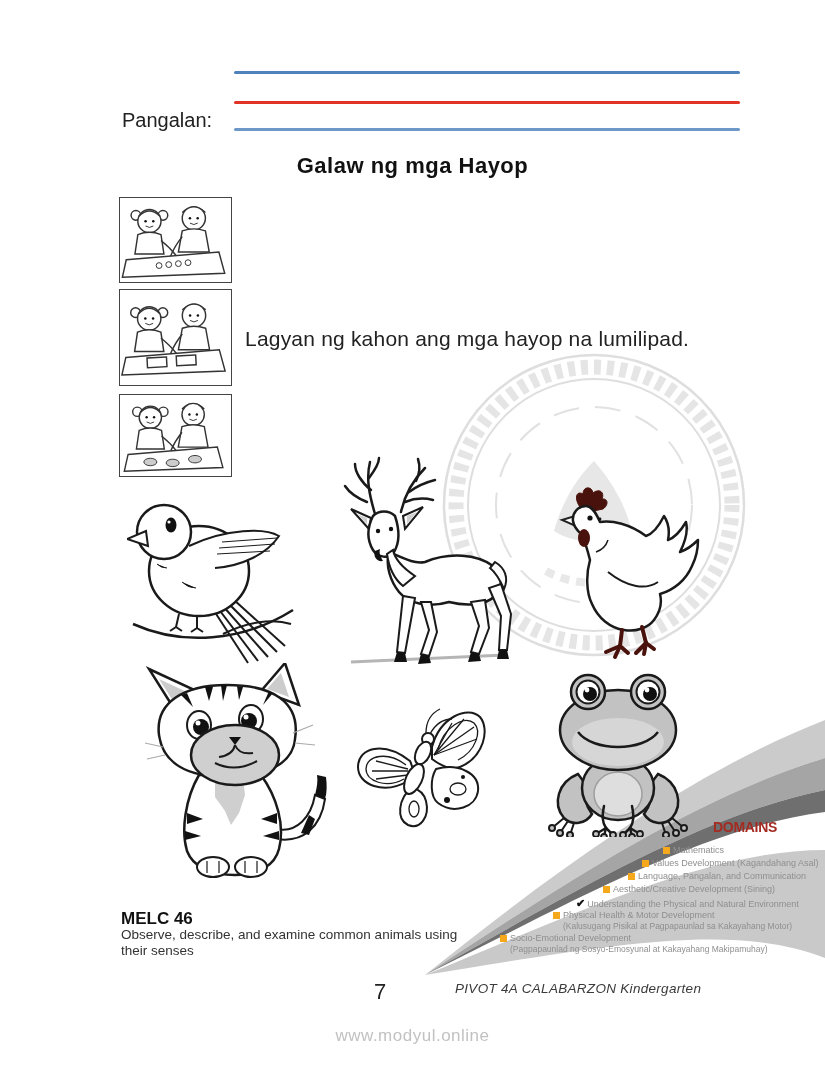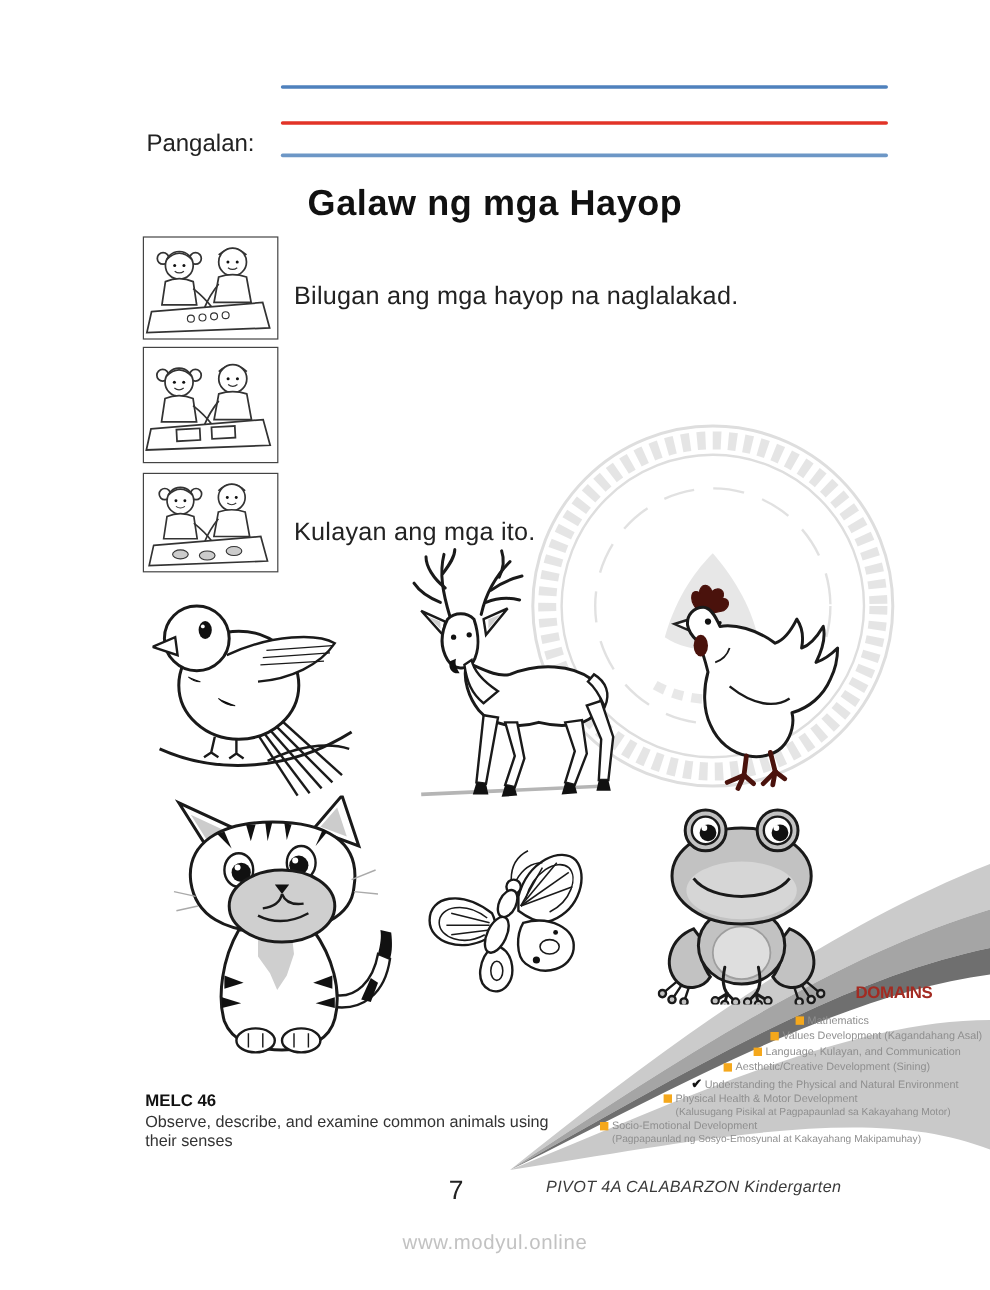--- a/index.html
+++ b/index.html
@@ -13,7 +13,7 @@
   .hl3{top:128px;background:#6d97c6;}
   .name-label{position:absolute;left:122px;top:109px;font-size:20px;color:#222;}
   .title{position:absolute;left:0;top:153px;width:100%;text-align:center;
-         font-size:30px;font-weight:bold;letter-spacing:.5px;color:#111;}
+         font-size:22px;font-weight:bold;letter-spacing:.5px;color:#111;}
   
   .thumb{position:absolute;left:119px;border:1.5px solid #444;background:#fff;box-sizing:border-box;}
   .t1{top:197px;width:113px;height:86px;}

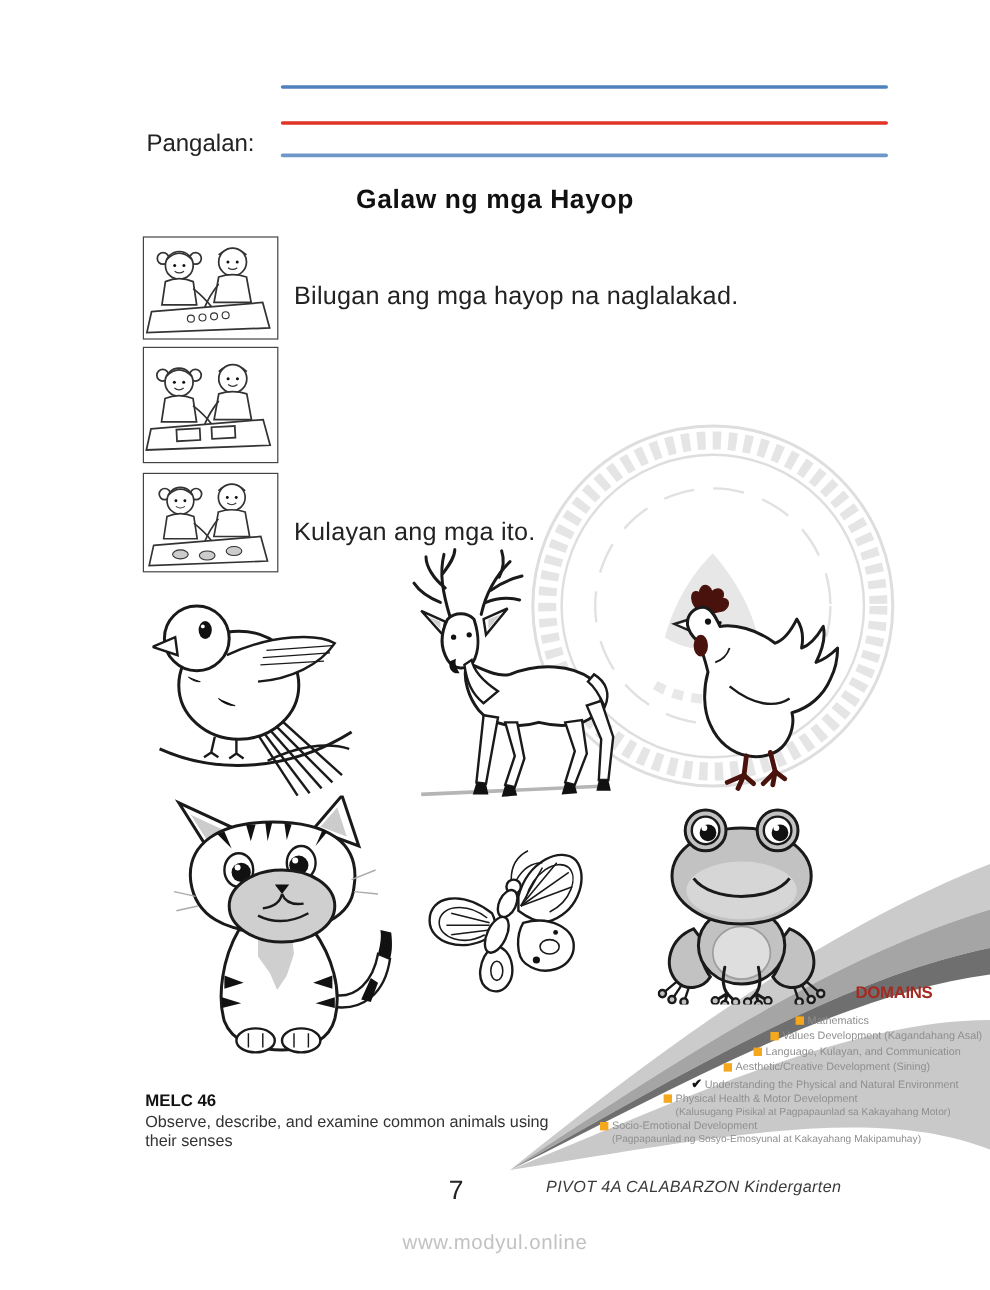--- a/index.html
+++ b/index.html
@@ -169,7 +169,6 @@
     </svg>
   </div>
 
-  <p class="instr i1">Bilugan ang mga hayop na naglalakad.</p>
   <p class="instr i3">Kulayan ang mga ito.</p>
 
   <svg class="animal" style="left:127px;top:494px;" width="172" height="178" viewBox="0 0 172 178">

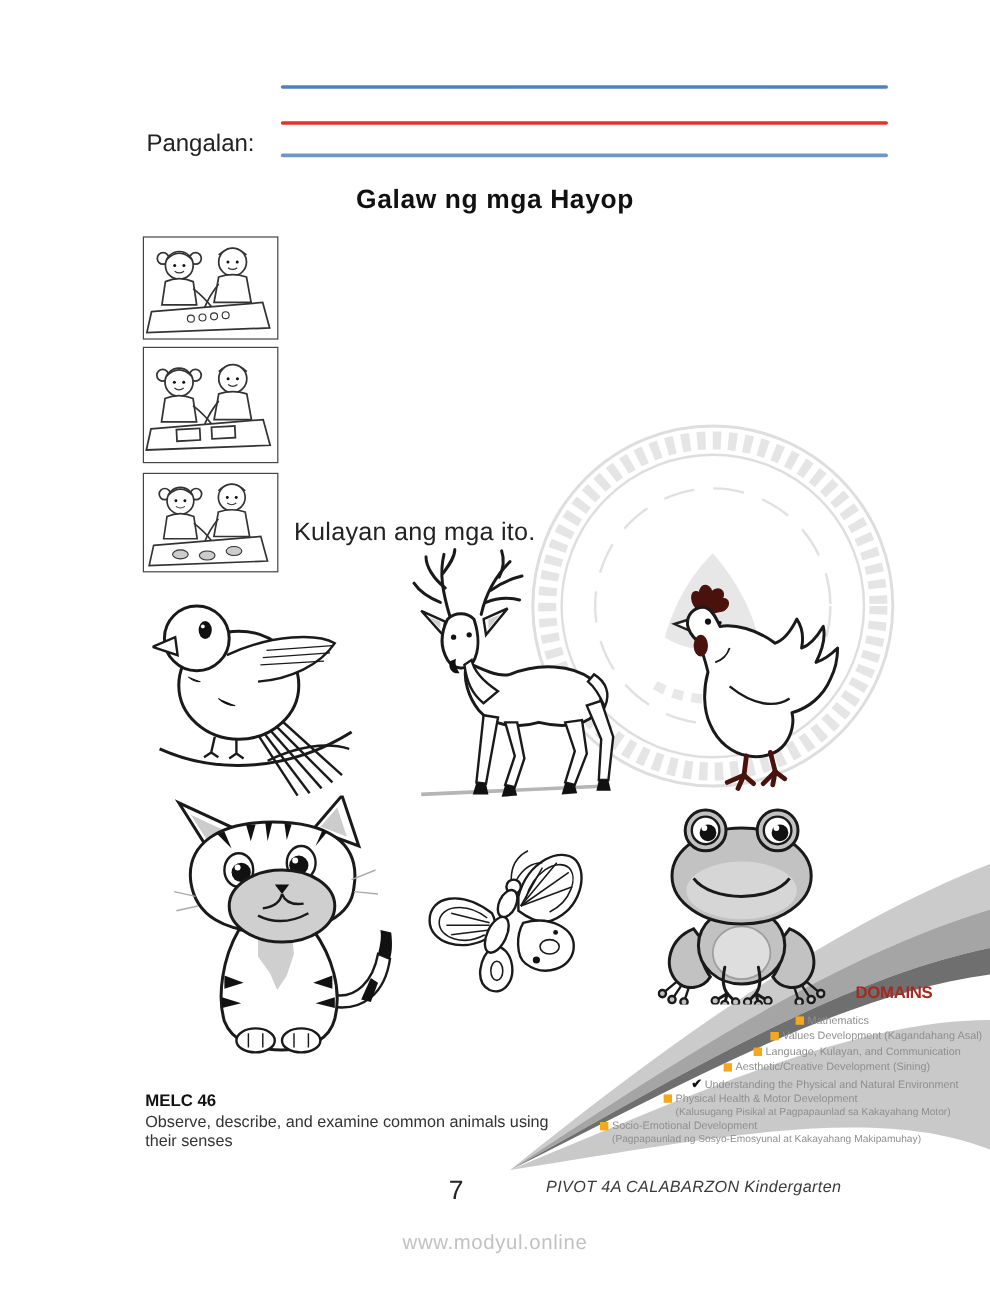--- a/index.html
+++ b/index.html
@@ -169,6 +169,7 @@
     </svg>
   </div>
 
+  <p class="instr i2">Lagyan ng kahon ang mga hayop na lumilipad.</p>
   <p class="instr i3">Kulayan ang mga ito.</p>
 
   <svg class="animal" style="left:127px;top:494px;" width="172" height="178" viewBox="0 0 172 178">

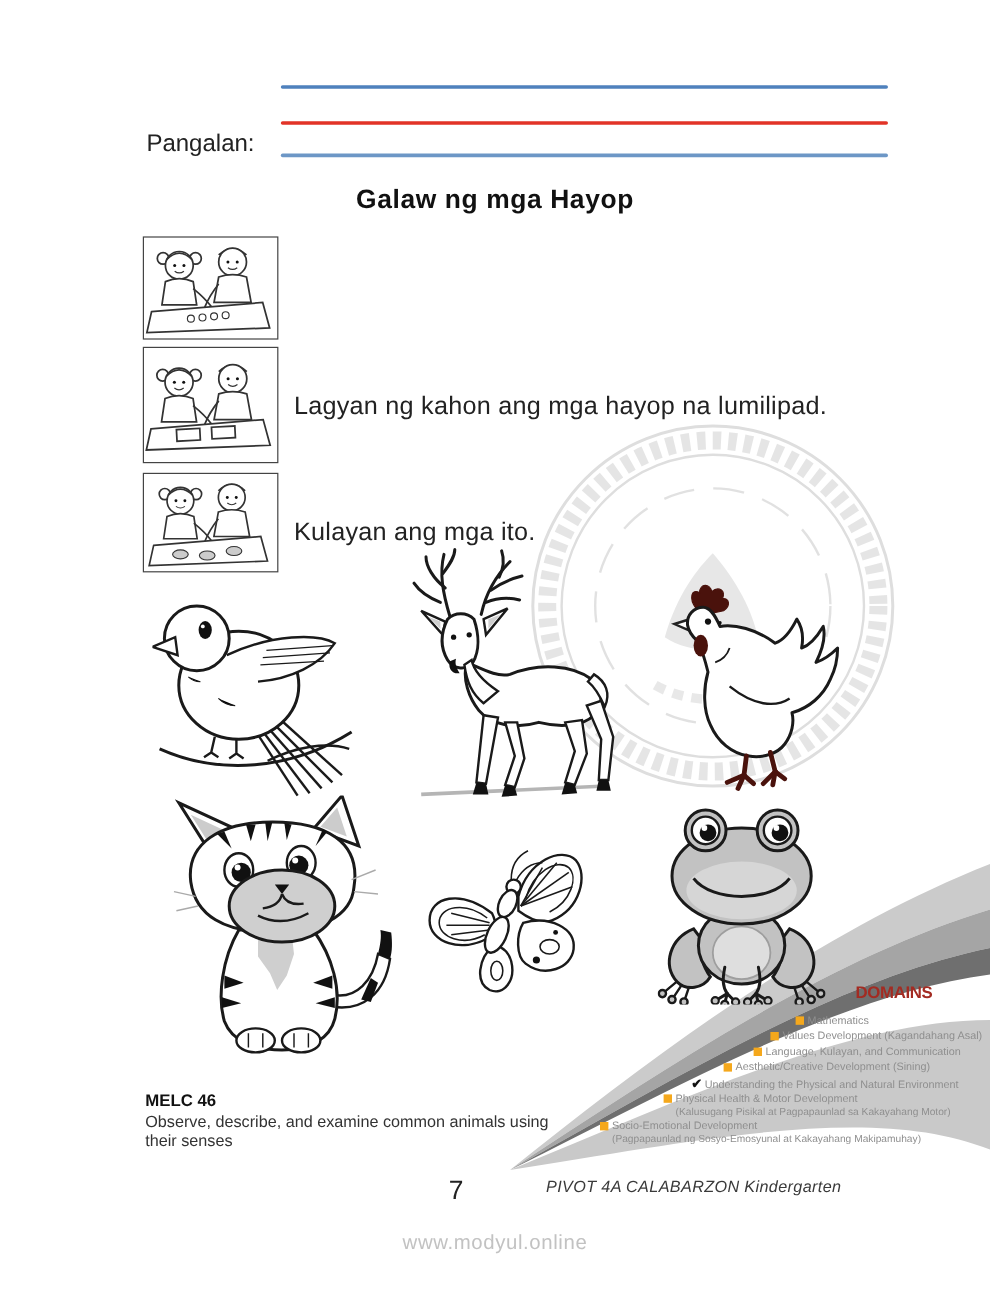--- a/index.html
+++ b/index.html
@@ -170,7 +170,6 @@
   </div>
 
   <p class="instr i2">Lagyan ng kahon ang mga hayop na lumilipad.</p>
-  <p class="instr i3">Kulayan ang mga ito.</p>
 
   <svg class="animal" style="left:127px;top:494px;" width="172" height="178" viewBox="0 0 172 178">
     <g stroke="#1a1a1a" fill="none" stroke-width="2">

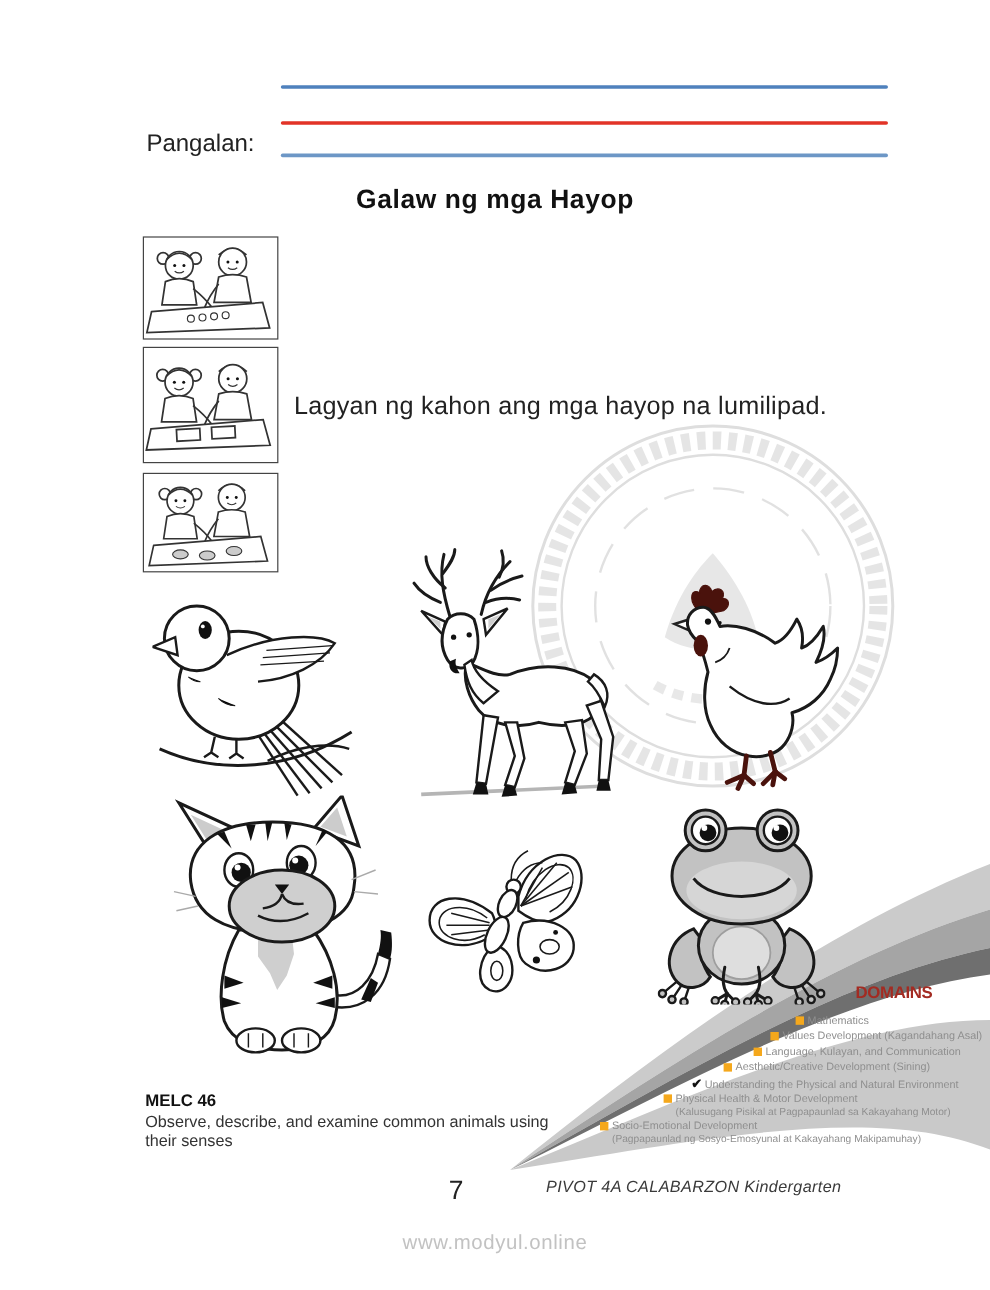--- a/index.html
+++ b/index.html
@@ -402,7 +402,7 @@
     <span class="sq"></span><span>Values Development (Kagandahang Asal)</span>
   </div>
   <div class="dmi dm3">
-    <span class="sq"></span><span>Language, Kulayan, and Communication</span>
+    <span class="sq"></span><span>Language, Pangalan, and Communication</span>
   </div>
   <div class="dmi dm4">
     <span class="sq"></span><span>Aesthetic/Creative Development (Sining)</span>

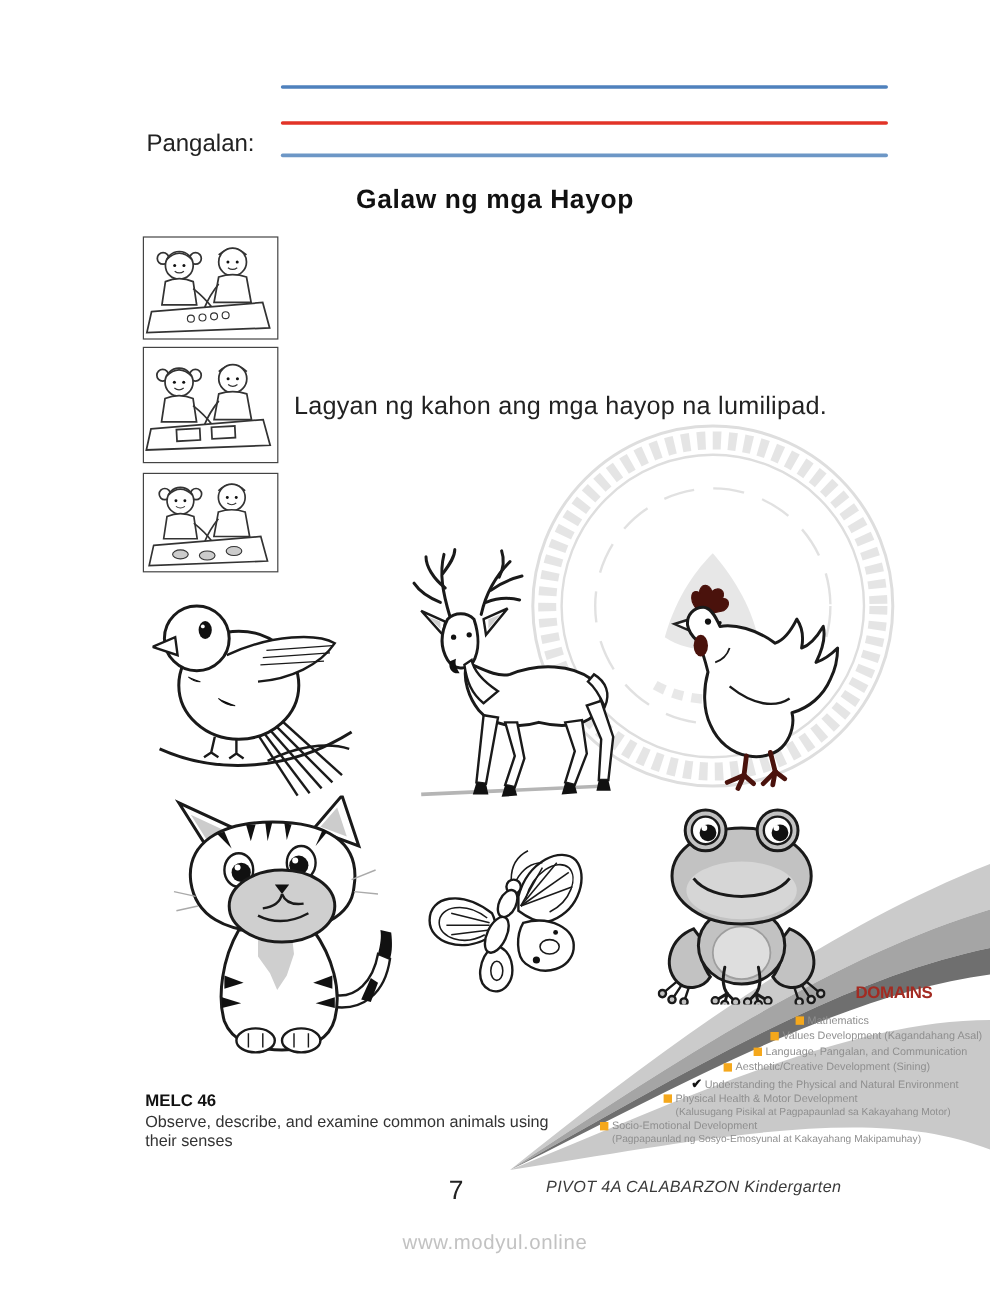--- a/index.html
+++ b/index.html
@@ -36,7 +36,7 @@
   .dm4{left:603px;top:884px;} .dm5{left:576px;top:897px;} .dm6{left:553px;top:910px;}
   .dm7{left:500px;top:933px;}
   
-  .melc-code{position:absolute;left:121px;top:909px;font-size:14px;font-weight:bold;color:#111;}
+  .melc-code{position:absolute;left:121px;top:909px;font-size:17px;font-weight:bold;color:#111;}
   .melc-desc{position:absolute;left:121px;top:927px;width:352px;font-size:13.5px;line-height:16px;color:#333;}
   
   .pageno{position:absolute;left:360px;top:979px;width:40px;text-align:center;font-size:22px;color:#222;}

